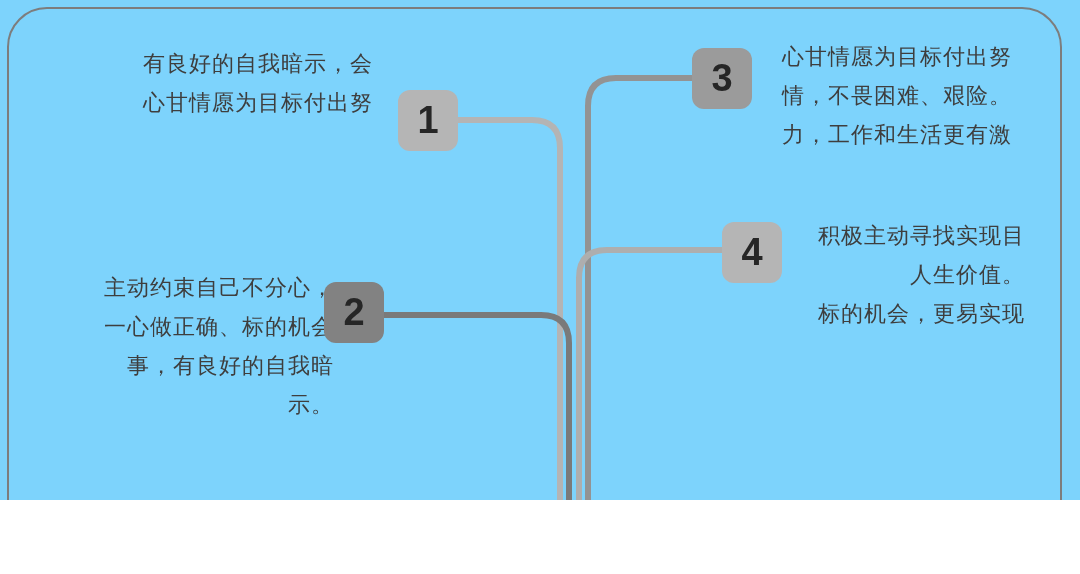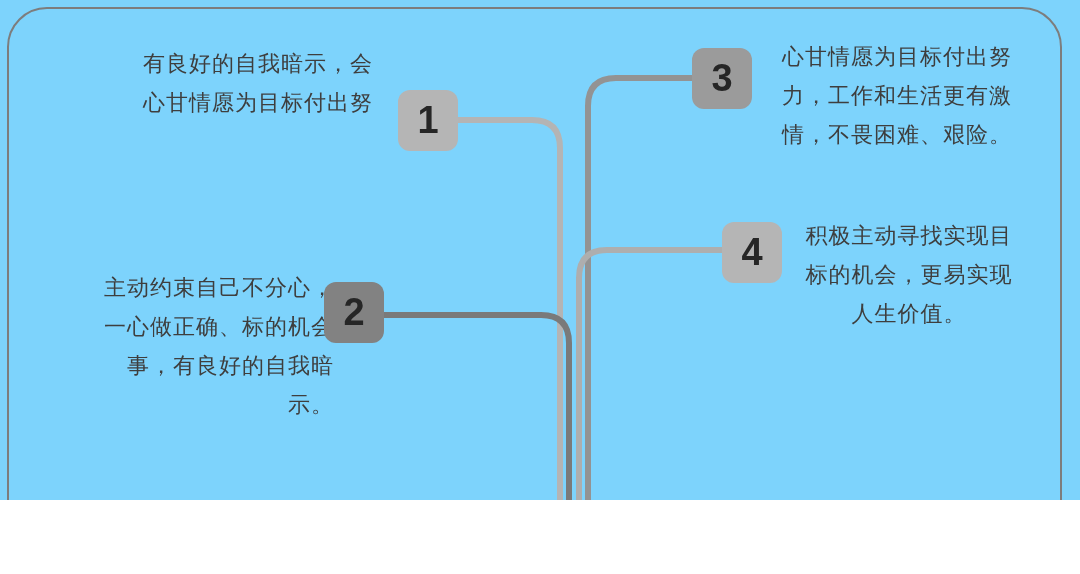--- a/index.html
+++ b/index.html
@@ -101,8 +101,8 @@
 
   <div class="textblock text-3">
     <div>心甘情愿为目标付出努</div>
+    <div>情，不畏困难、艰险。</div>
     <div>力，工作和生活更有激</div>
-    <div>情，不畏困难、艰险。</div>
   </div>
   <div class="badge badge-3" style="background: rgb(155, 155, 155);">3</div>
 

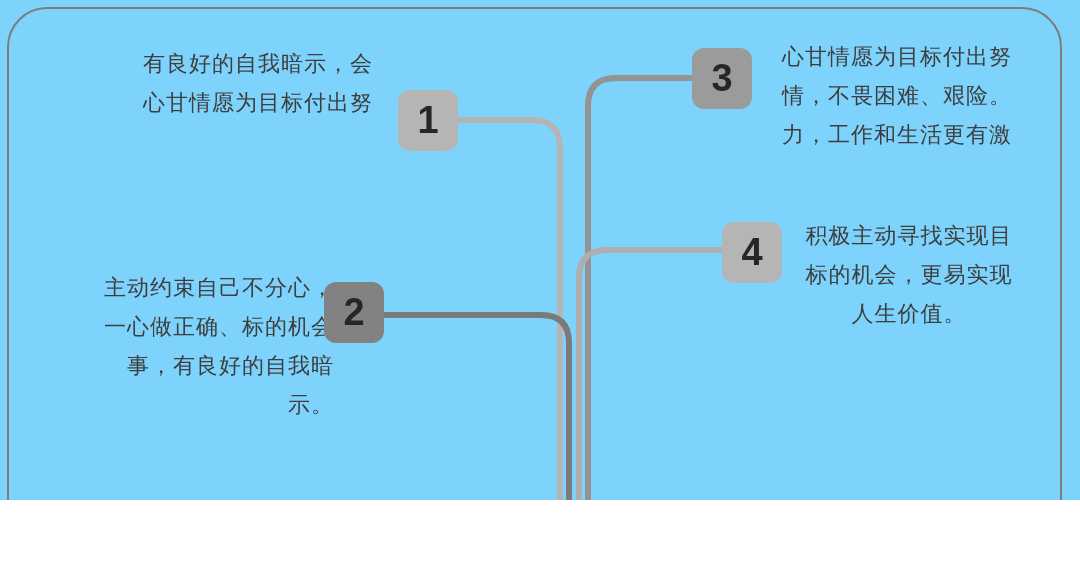--- a/index.html
+++ b/index.html
@@ -60,7 +60,7 @@
   .text-1 { left: 118px; top: 44px;  width: 255px; text-align: right; }
   .text-2 { left: 92px;  top: 268px; width: 242px; text-align: right;  }
   .text-3 { left: 770px; top: 37px;  width: 242px; text-align: right;  }
-  .text-4 { left: 793px; top: 216px; width: 232px; text-align: center;  }
+  .text-4 { left: 793px; top: 216px; width: 232px; text-align: right;  }
   .stem-fade {
     position: absolute;
     left: 552px;

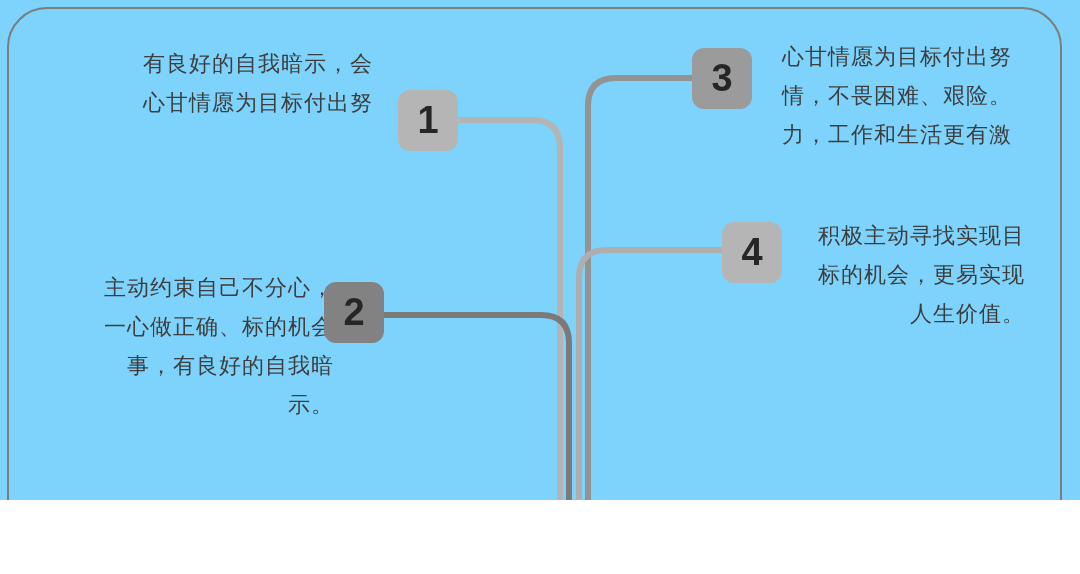--- a/index.html
+++ b/index.html
@@ -108,8 +108,8 @@
 
   <div class="textblock text-4">
     <div>积极主动寻找实现目</div>
+    <div>人生价值。</div>
     <div>标的机会，更易实现</div>
-    <div>人生价值。</div>
   </div>
   <div class="badge badge-4" style="background: rgb(181, 181, 181);">4</div>
 

